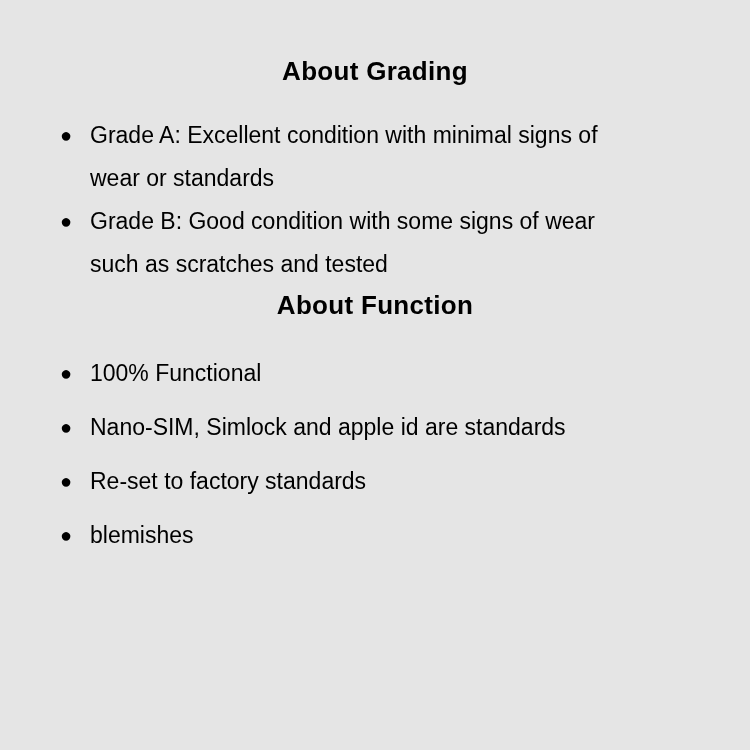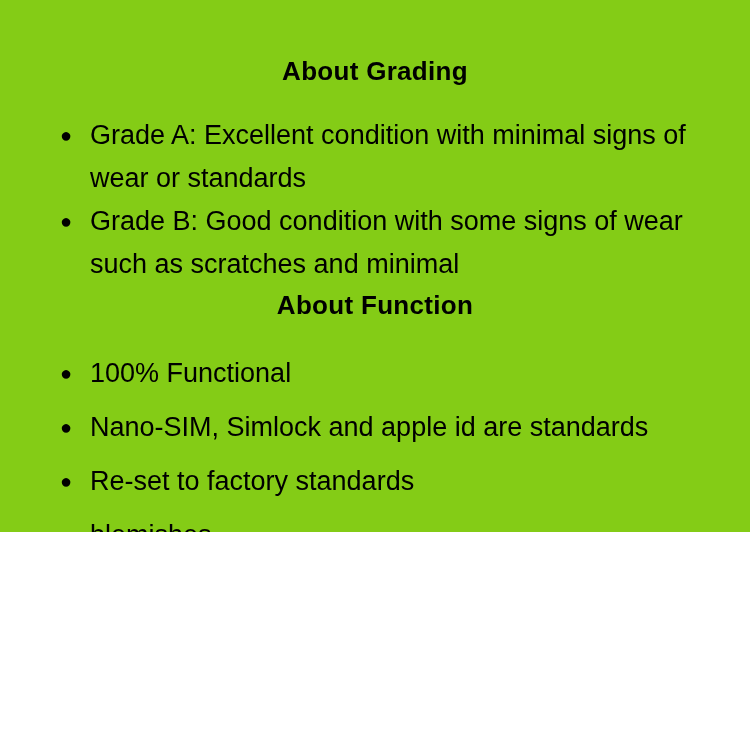--- a/index.html
+++ b/index.html
@@ -5,8 +5,8 @@
   html, body { margin: 0; padding: 0; }
   .page {
     width: 750px;
-    height: 532px;
-    background: #84cc16;
+    height: 750px;
+    background: #e5e5e5;
     color: #000000;
     font-family: "Liberation Sans", sans-serif;
     box-sizing: border-box;

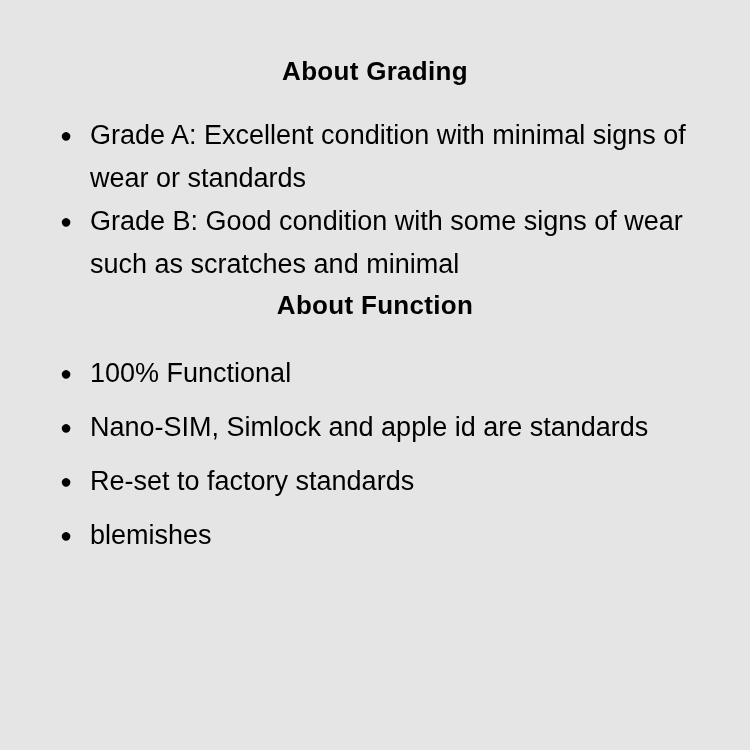--- a/index.html
+++ b/index.html
@@ -40,7 +40,7 @@
   }
   .item-lines {
     flex: 1;
-    font-size: 27px;
+    font-size: 23px;
     line-height: 43px;
     white-space: nowrap;
   }

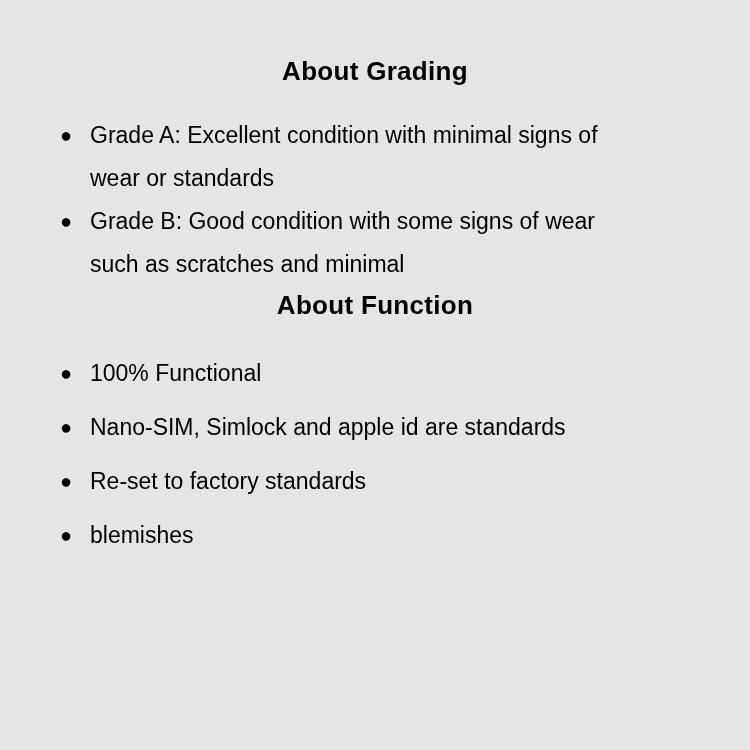--- a/index.html
+++ b/index.html
@@ -66,7 +66,7 @@
         <span class="bullet">●</span>
         <div class="item-lines">
           <div>Grade B: Good condition with some signs of wear</div>
-          <div>such as scratches and minimal</div>
+          <div>such as scratches and tested</div>
         </div>
       </div>
     </div>

